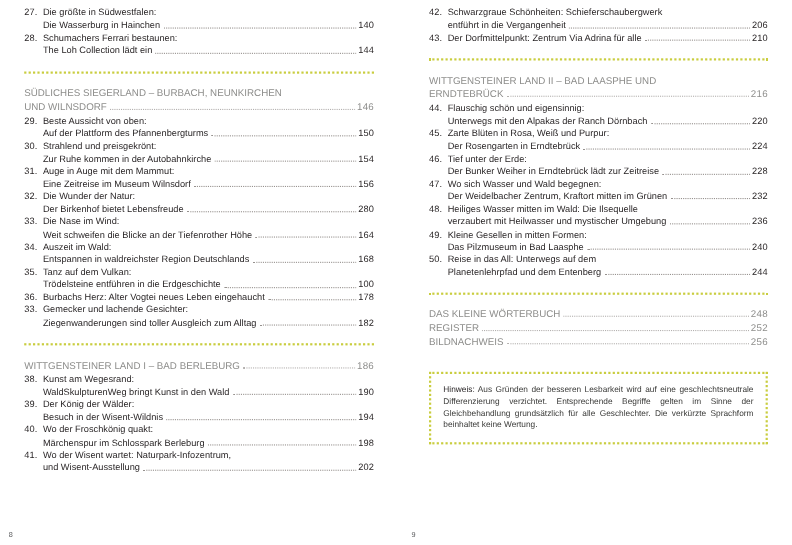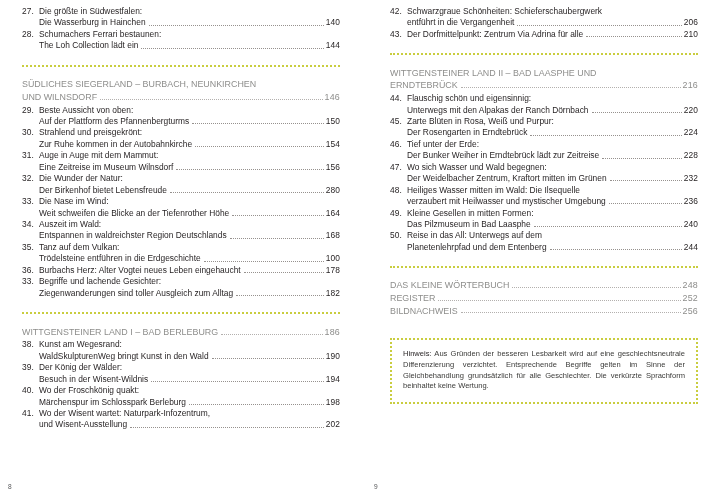--- a/index.html
+++ b/index.html
@@ -298,7 +298,7 @@
           <div class="entry-num">33.</div>
           <div class="entry-body">
             <div class="line no-leader">
-              <span class="line-title">Begriffe und lachende Gesichter:</span>
+              <span class="line-title">Gemecker und lachende Gesichter:</span>
               <span class="page-no"></span>
             </div>
             <div class="line">

